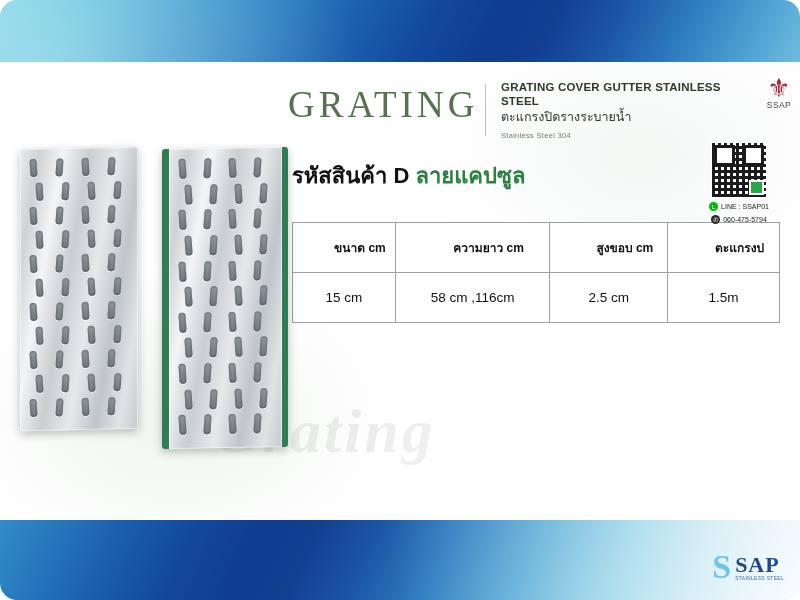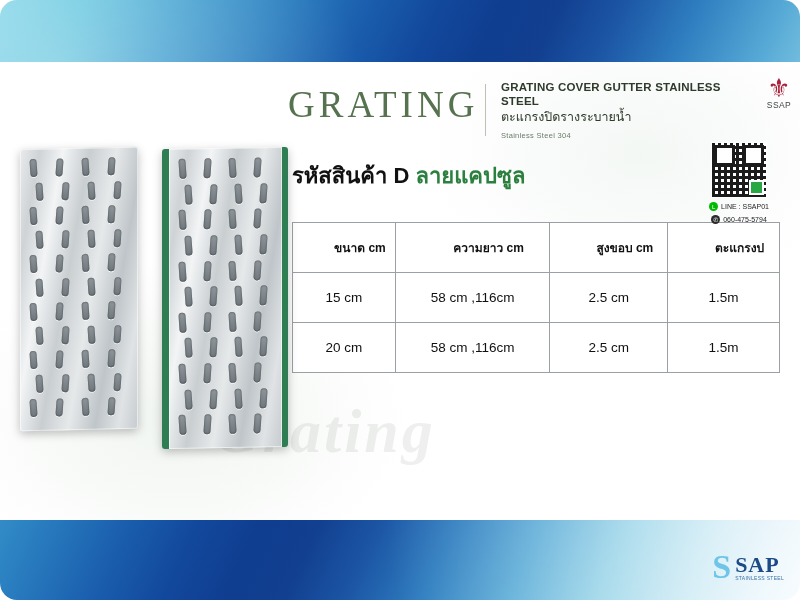--- a/index.html
+++ b/index.html
@@ -338,12 +338,6 @@
         <td>2.5 cm</td>
         <td>1.5m</td>
       </tr>
-      <tr>
-        <td>20 cm</td>
-        <td>58 cm  ,116cm</td>
-        <td>2.5 cm</td>
-        <td>1.5m</td>
-      </tr>
     </tbody>
   </table>
 

